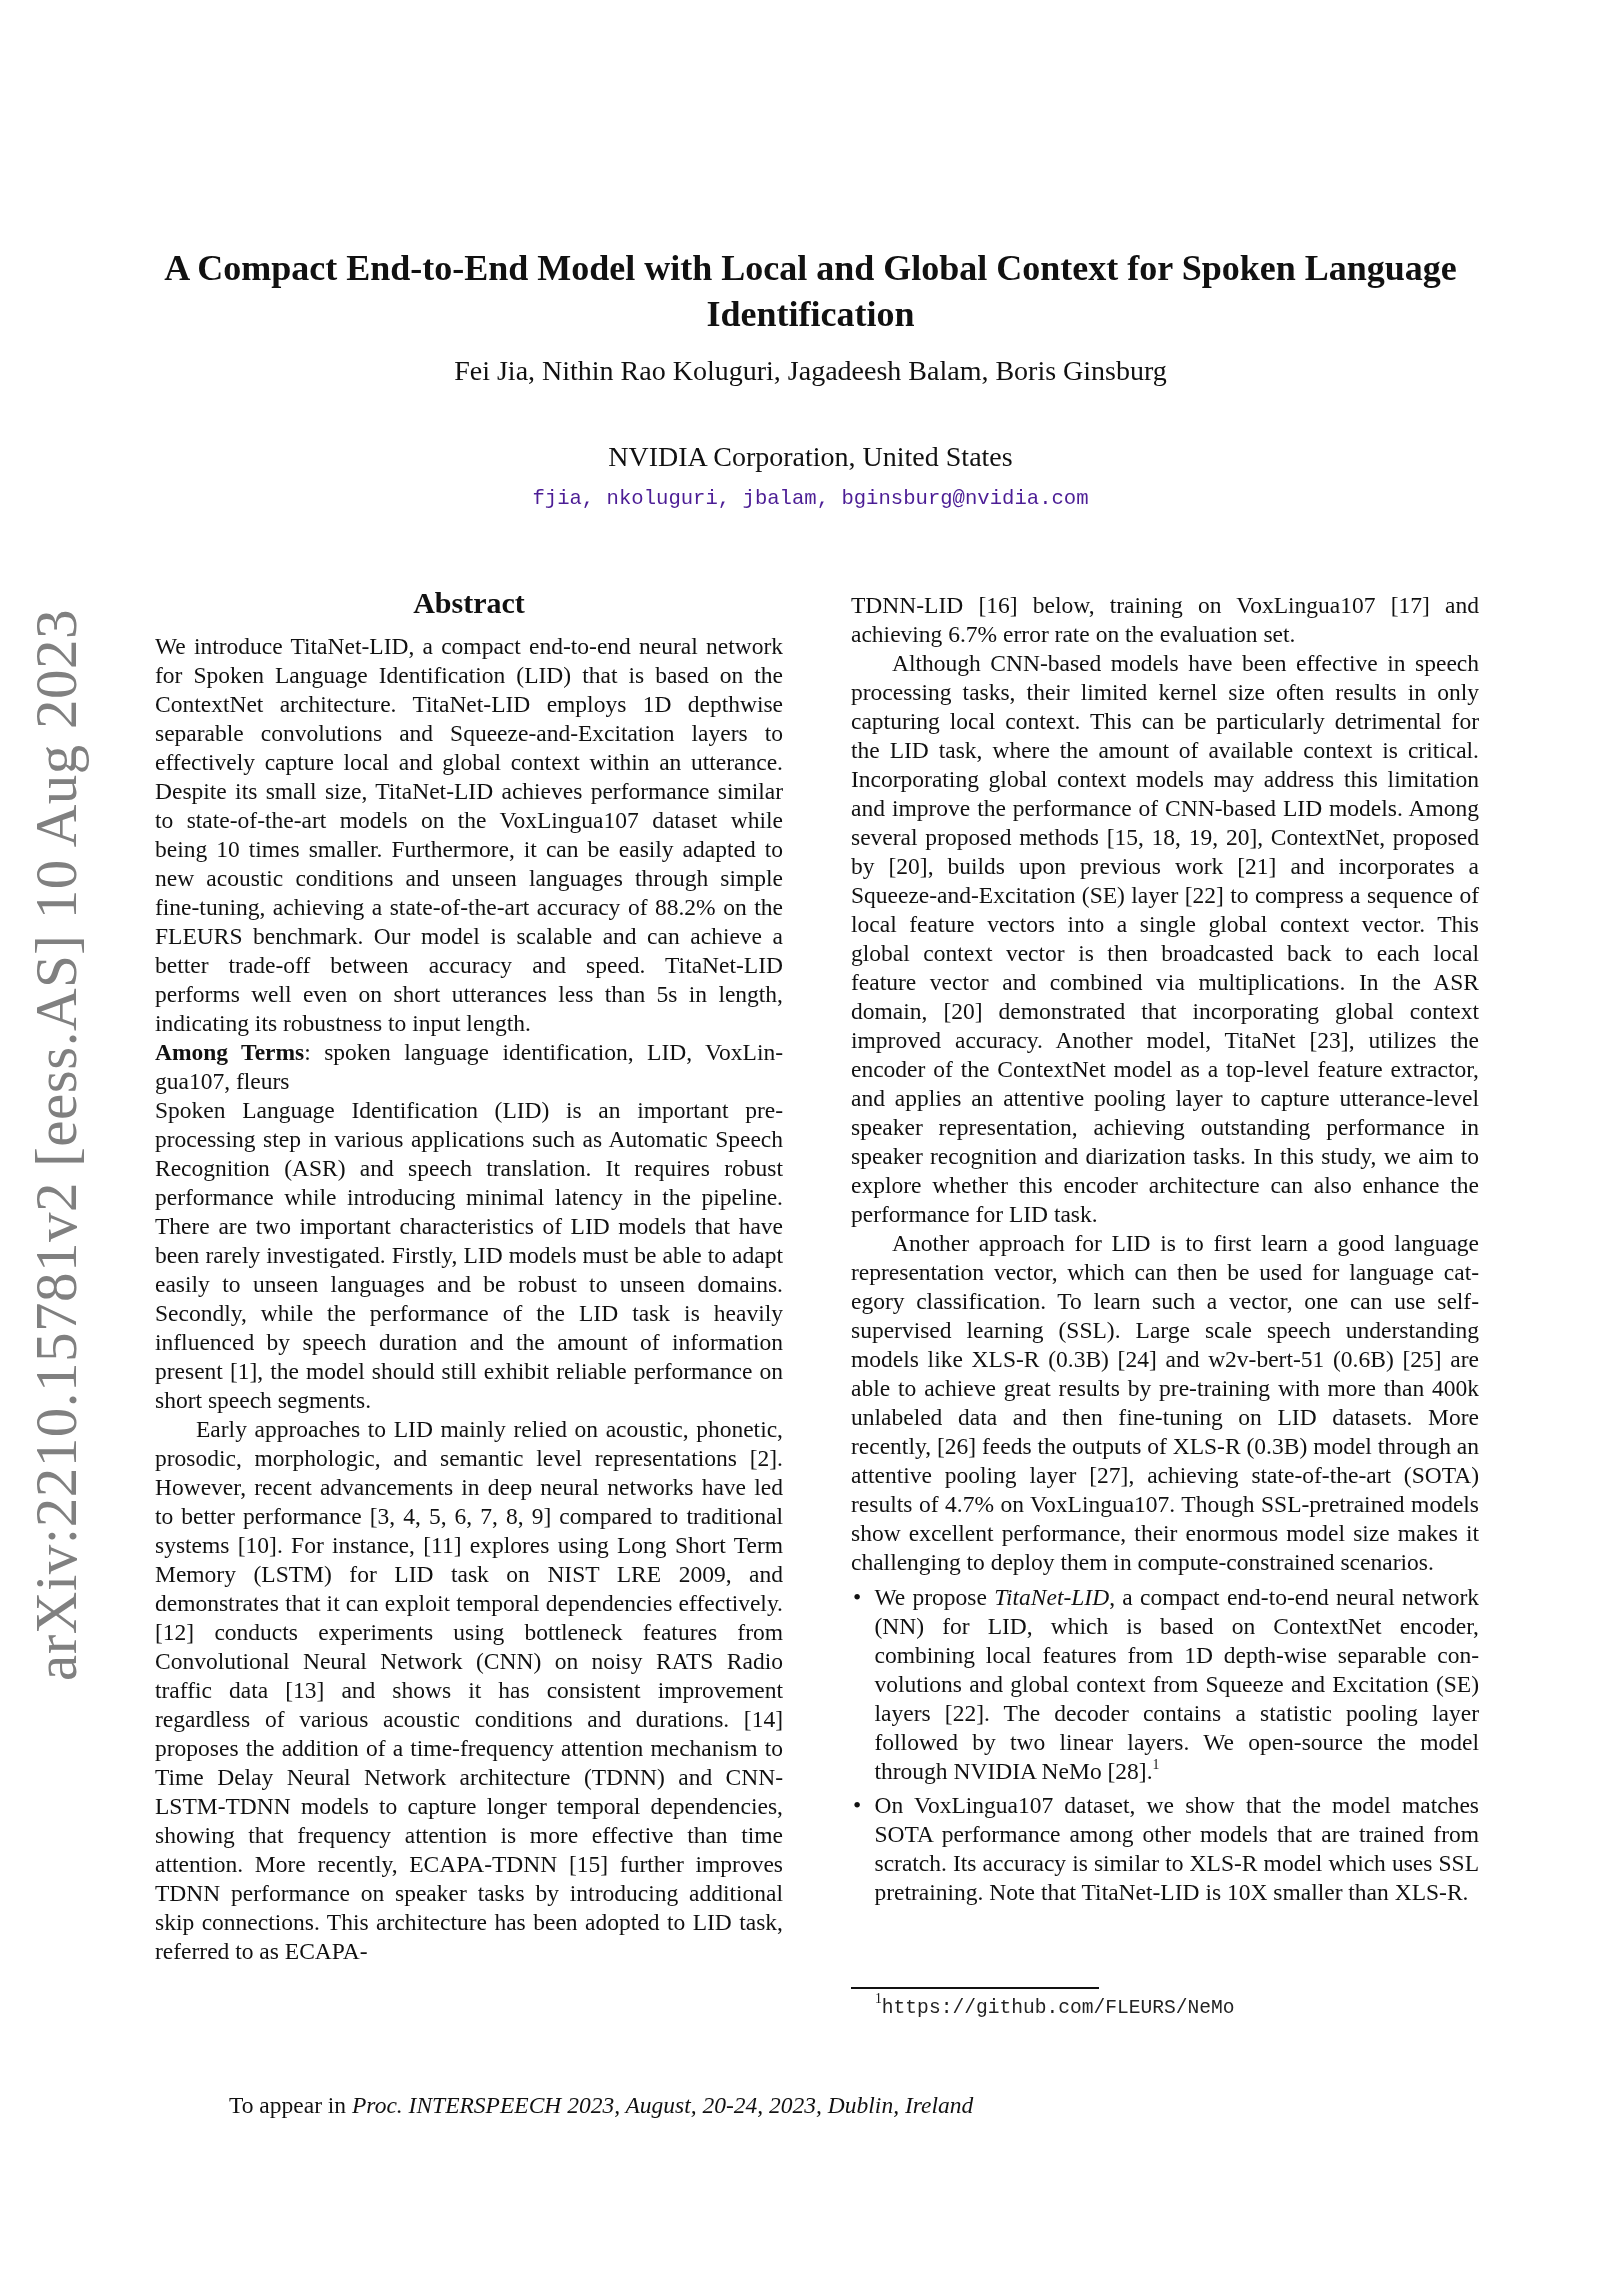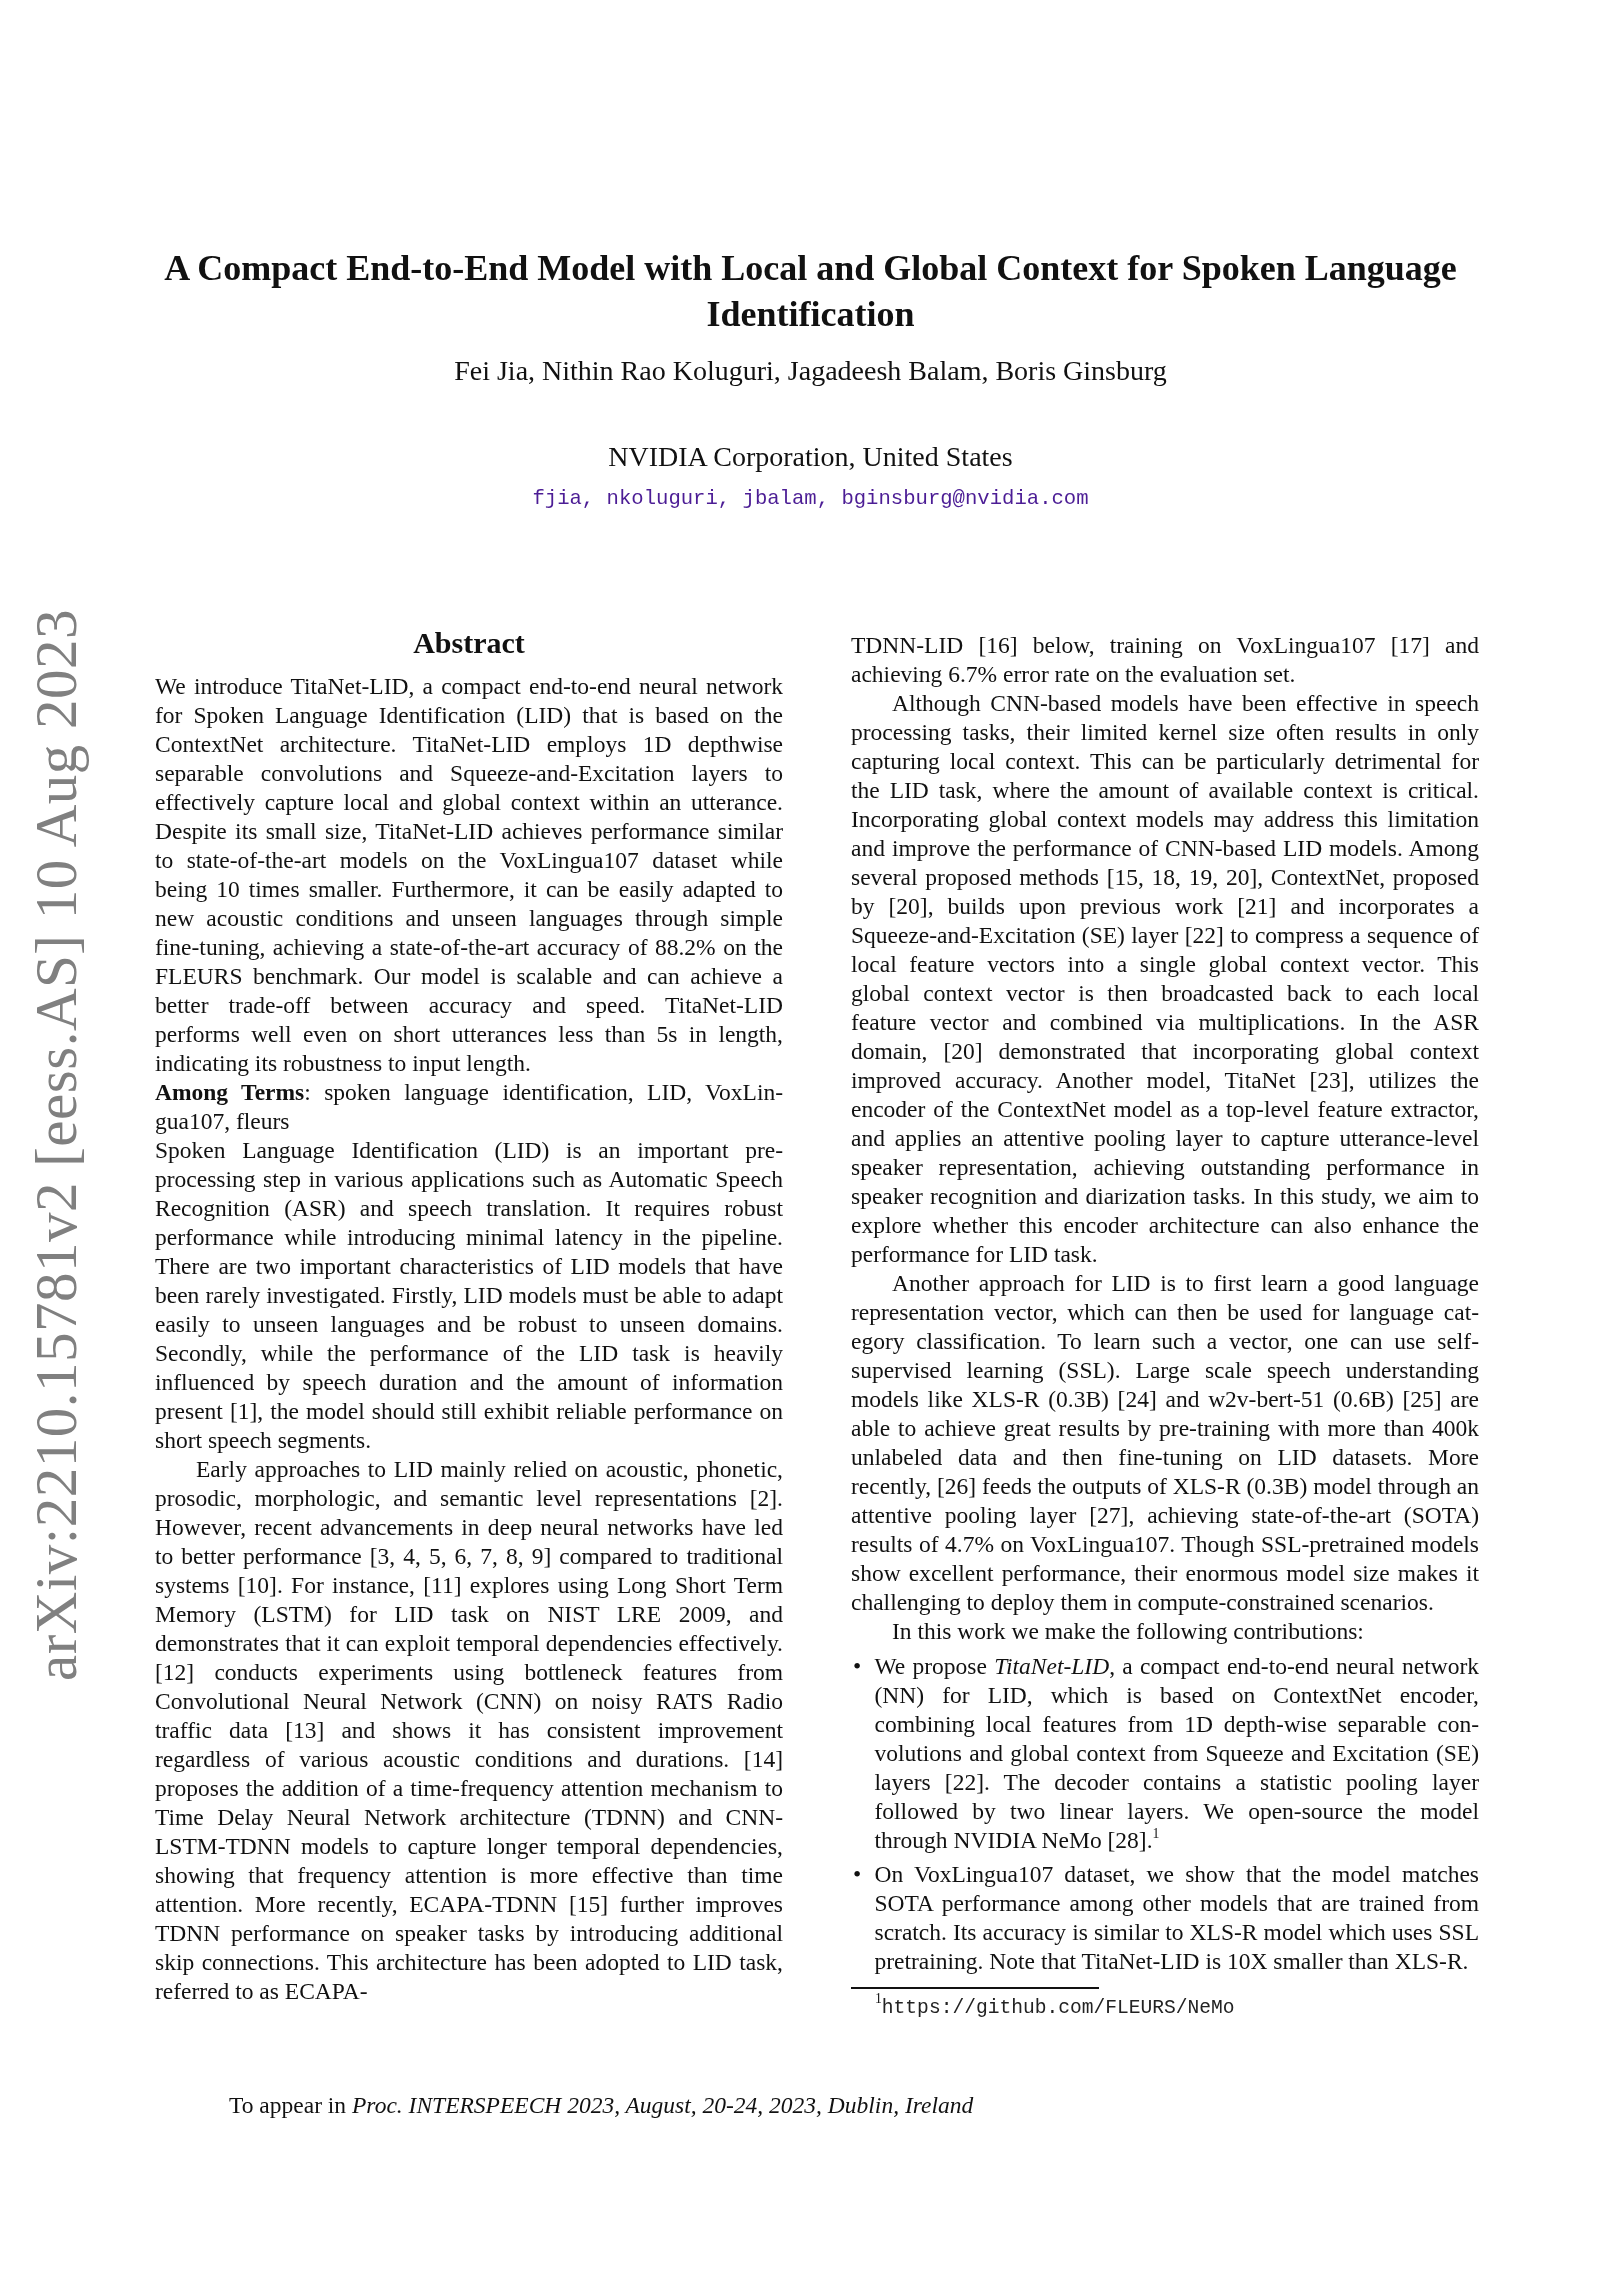--- a/index.html
+++ b/index.html
@@ -17,7 +17,7 @@
   .emails { position: absolute; left: 147px; width: 1327px; top: 486px; text-align: center;
             font-family: "Liberation Mono", "DejaVu Sans Mono", monospace; font-size: 20.6px; line-height: 25.5px; color: #4c1d95; }
   .col { position: absolute; width: 628px; font-size: 23.5px; line-height: 29px; text-align: justify;
-         hyphens: manual; margin-top: 40px; }
+         hyphens: manual; }
   .col-left { left: 155px; top: 585px; }
   .col-right { left: 851px; top: 591px; }
   .sec-head { text-align: center; font-weight: bold; font-size: 30px; line-height: 35px; margin: 0 0 11.8px 0; }

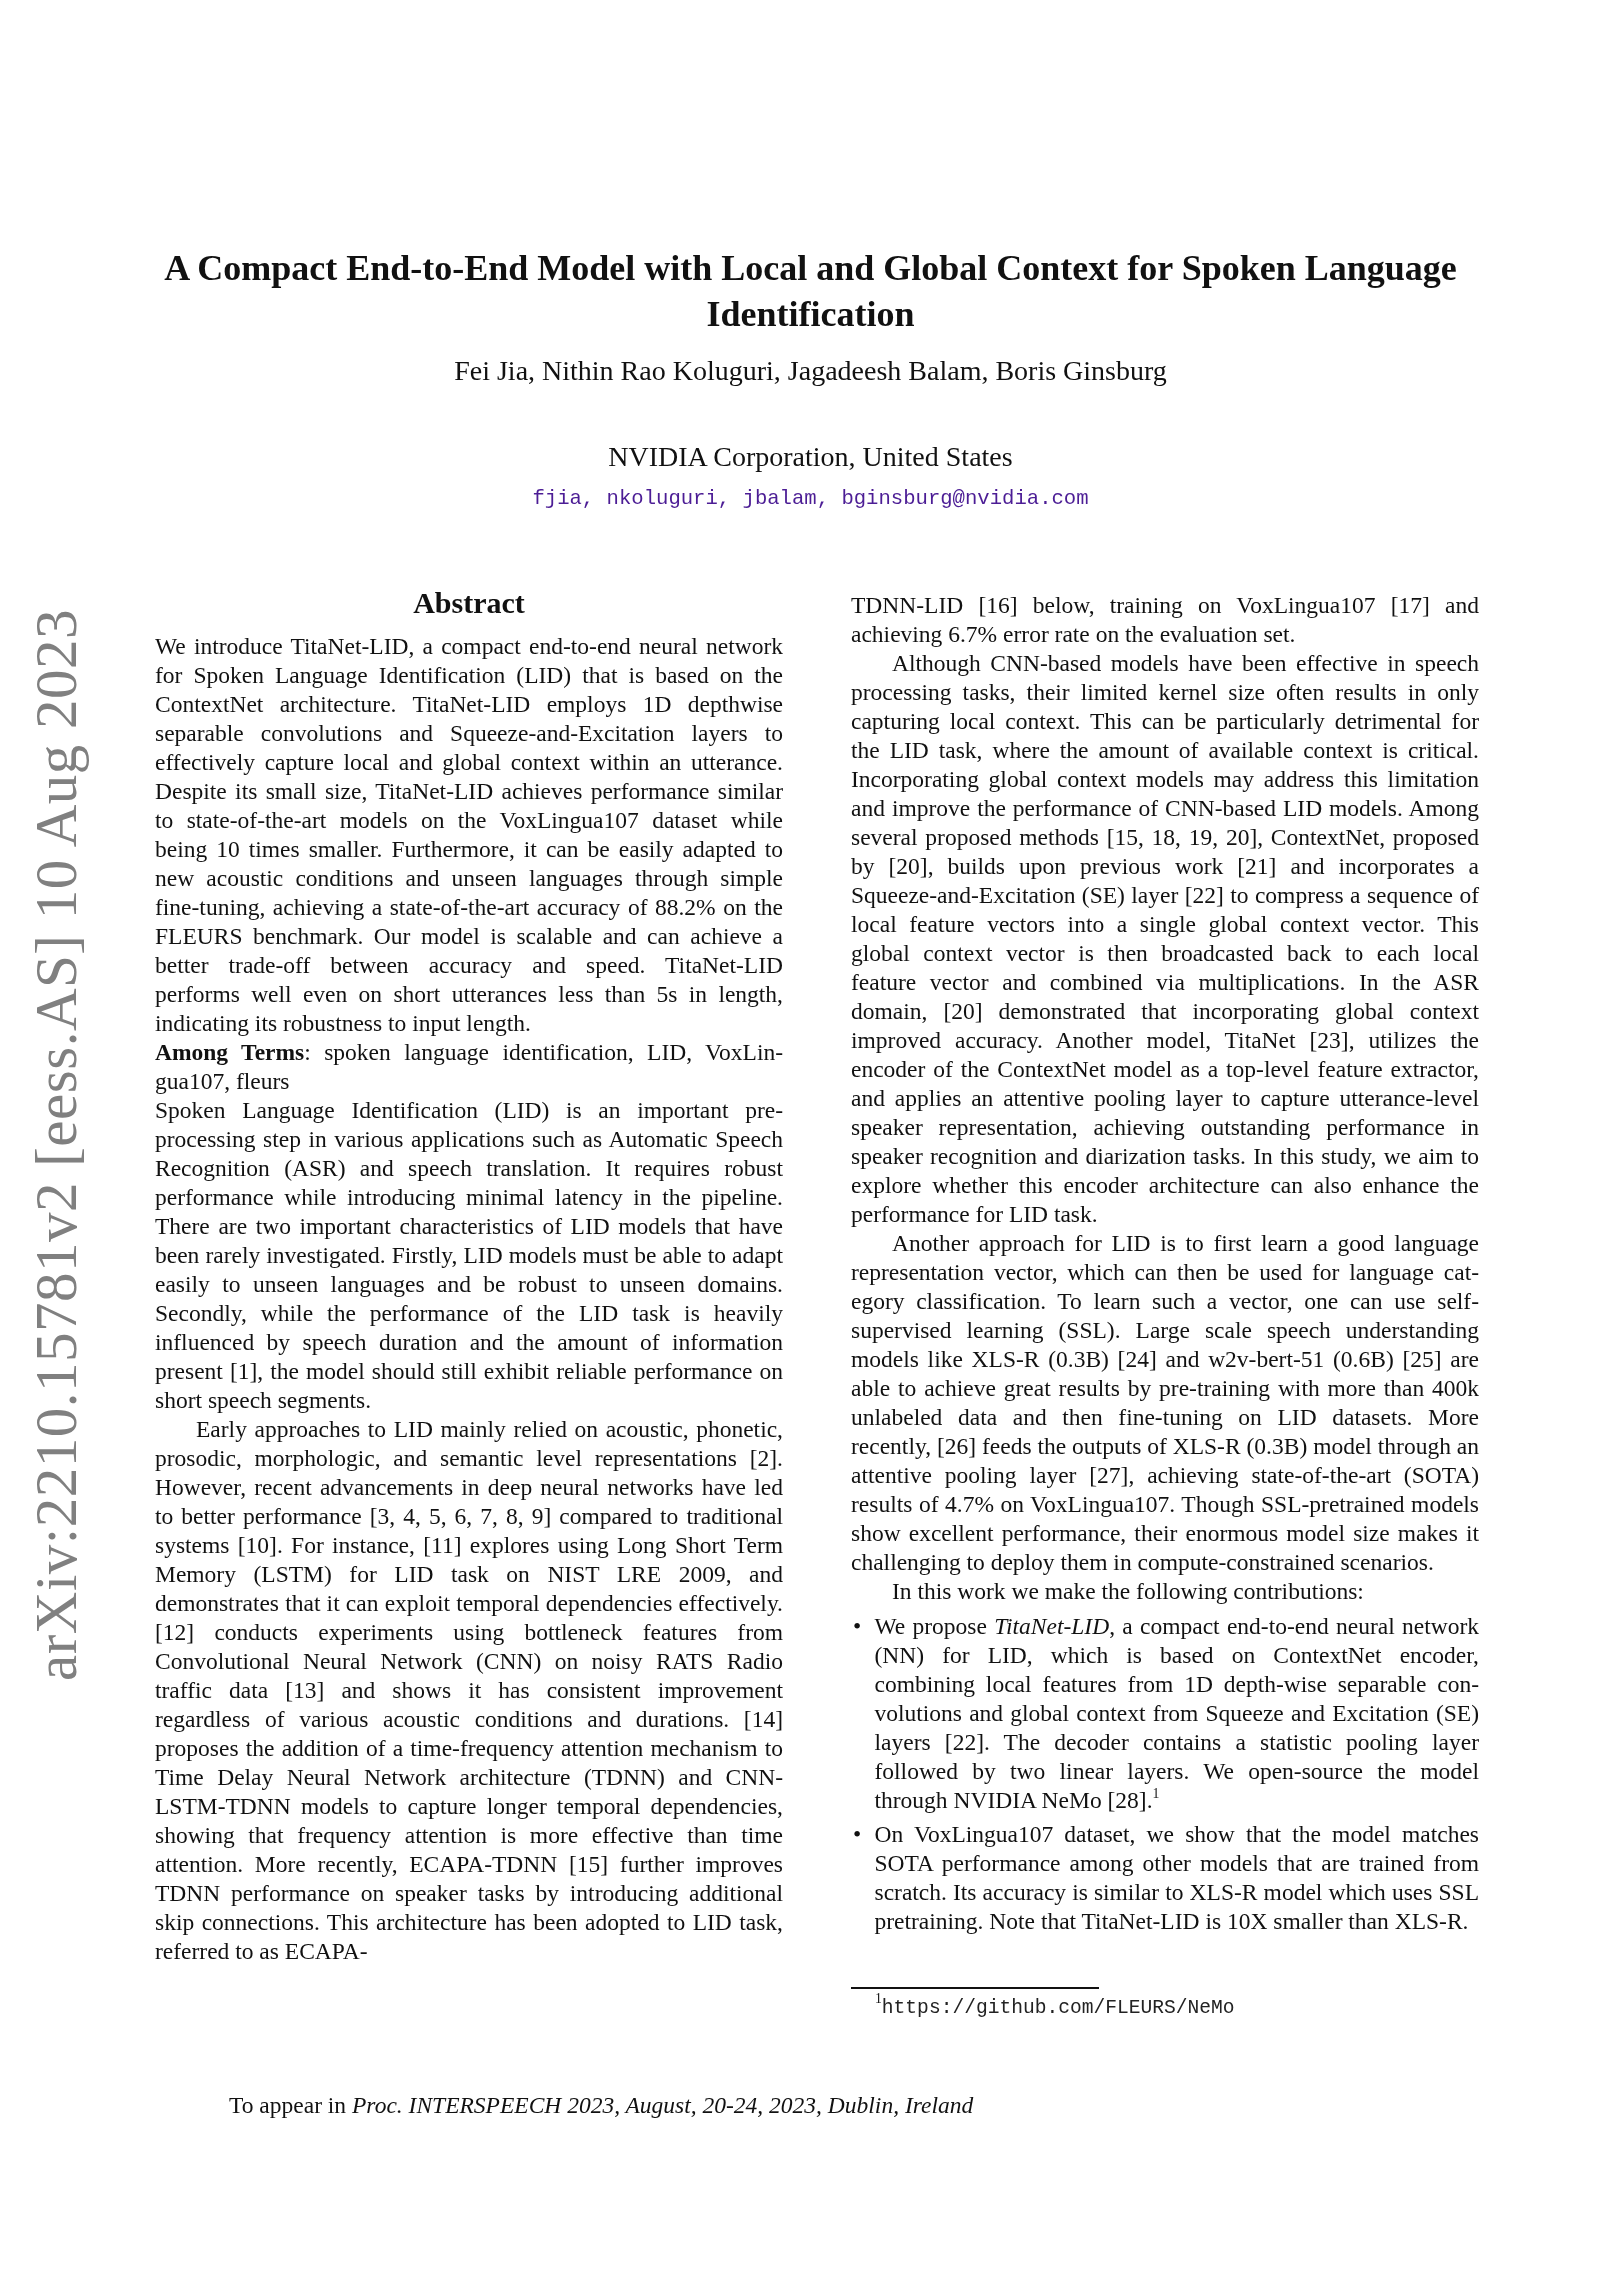--- a/index.html
+++ b/index.html
@@ -58,7 +58,6 @@
   <p id="intro-p2-cont">TDNN-LID [16] below, training on VoxLingua107 [17] and achieving 6.7% error rate on the evaluation set.</p>
   <p class="indent">Although CNN-based models have been effective in speech processing tasks, their limited kernel size often results in only capturing local context. This can be particularly detrimental for the LID task, where the amount of available context is critical. Incorporating global context models may address this limita­tion and improve the performance of CNN-based LID models. Among several proposed methods [15, 18, 19, 20], ContextNet, proposed by [20], builds upon previous work [21] and incor­porates a Squeeze-and-Excitation (SE) layer [22] to compress a sequence of local feature vectors into a single global context vector.  This global context vector is then broadcasted back to each local feature vector and combined via multiplications.  In the ASR domain, [20] demonstrated that incorporating global context improved accuracy.  Another model, TitaNet [23], uti­lizes the encoder of the ContextNet model as a top-level fea­ture extractor, and applies an attentive pooling layer to cap­ture utterance-level speaker representation, achieving outstand­ing performance in speaker recognition and diarization tasks. In this study, we aim to explore whether this encoder architecture can also enhance the performance for LID task.</p>
   <p class="indent">Another approach for LID is to first learn a good language representation vector, which can then be used for language cat­egory classification.  To learn such a vector, one can use self-supervised learning (SSL). Large scale speech understanding models like XLS-R (0.3B) [24] and w2v-bert-51 (0.6B) [25] are able to achieve great results by pre-training with more than 400k unlabeled data and then fine-tuning on LID datasets. More recently, [26] feeds the outputs of XLS-R (0.3B) model through an attentive pooling layer [27], achieving state-of-the-art (SOTA) results of 4.7% on VoxLingua107.  Though SSL-pretrained models show excellent performance, their enormous model size makes it challenging to deploy them in compute-constrained scenarios.</p>
-  <p class="indent">In this work we make the following contributions:</p>
   <ul class="contrib">
     <li>
       <span class="bullet">•</span>

